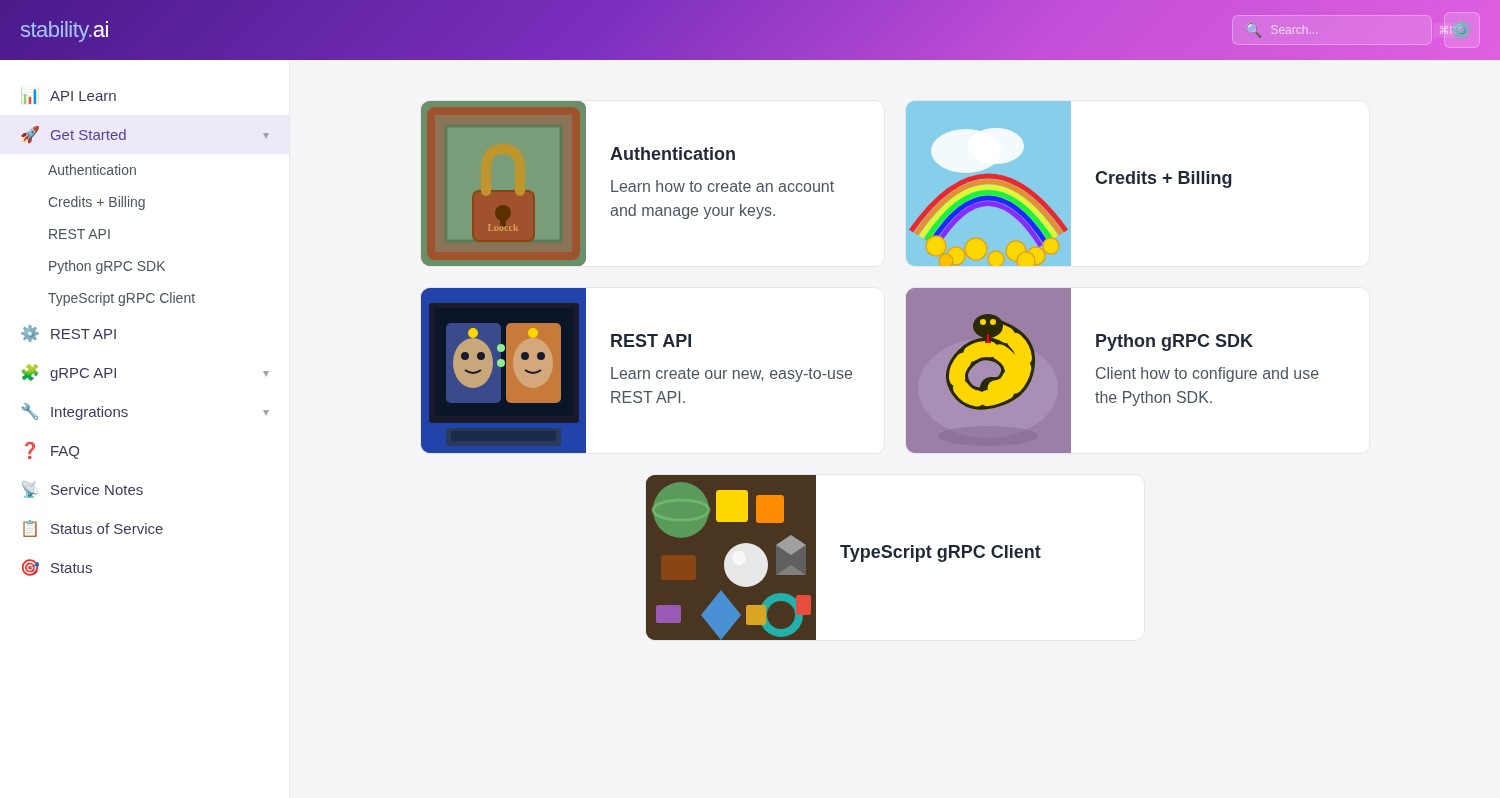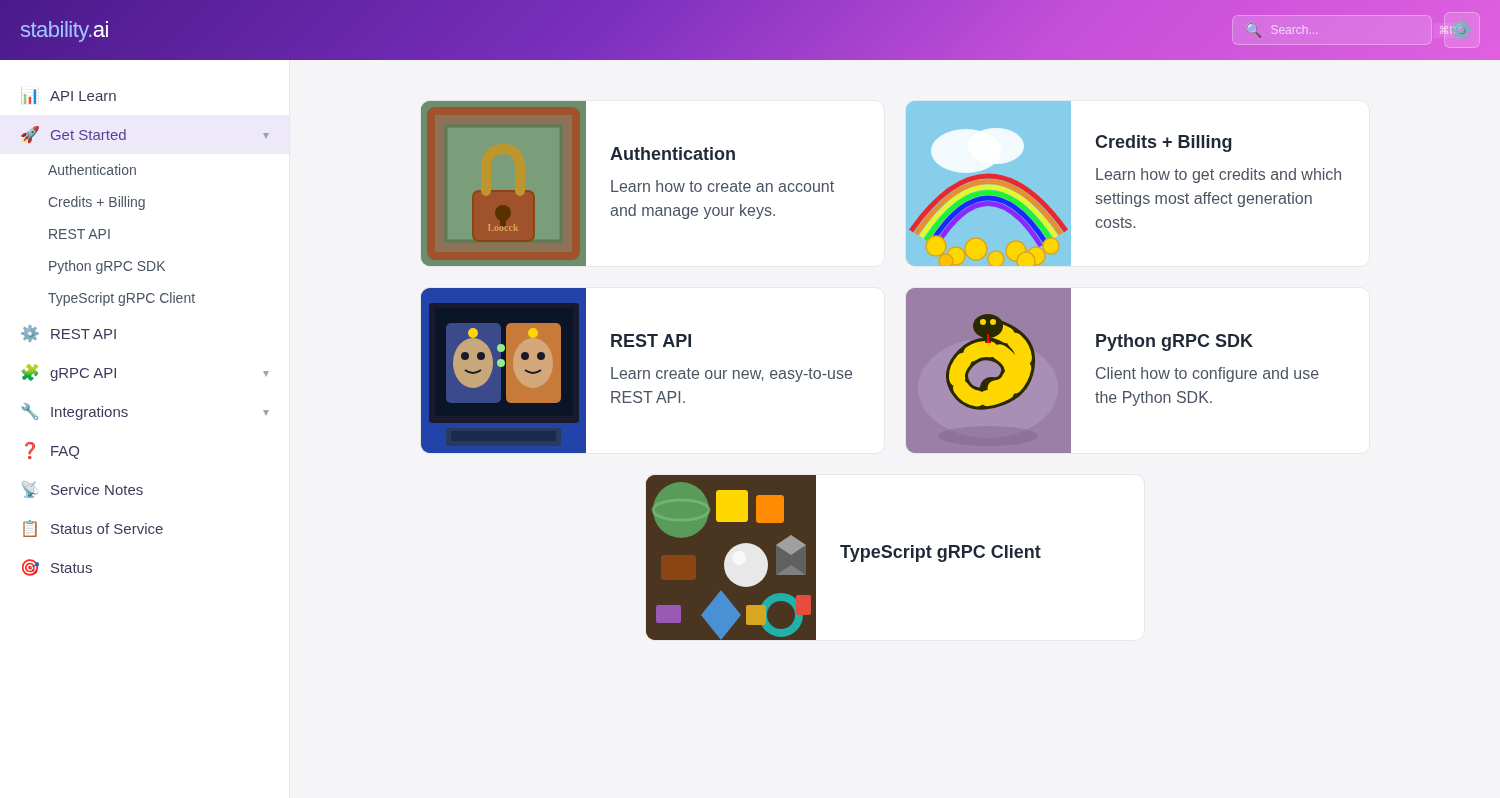--- a/index.html
+++ b/index.html
@@ -323,7 +323,6 @@
         </div>
         <div class="card-body">
           <div class="card-title">Credits + Billing</div>
-          <div class="card-desc">Learn how to get credits and which settings most affect generation costs.</div>
         </div>
       </div>
 

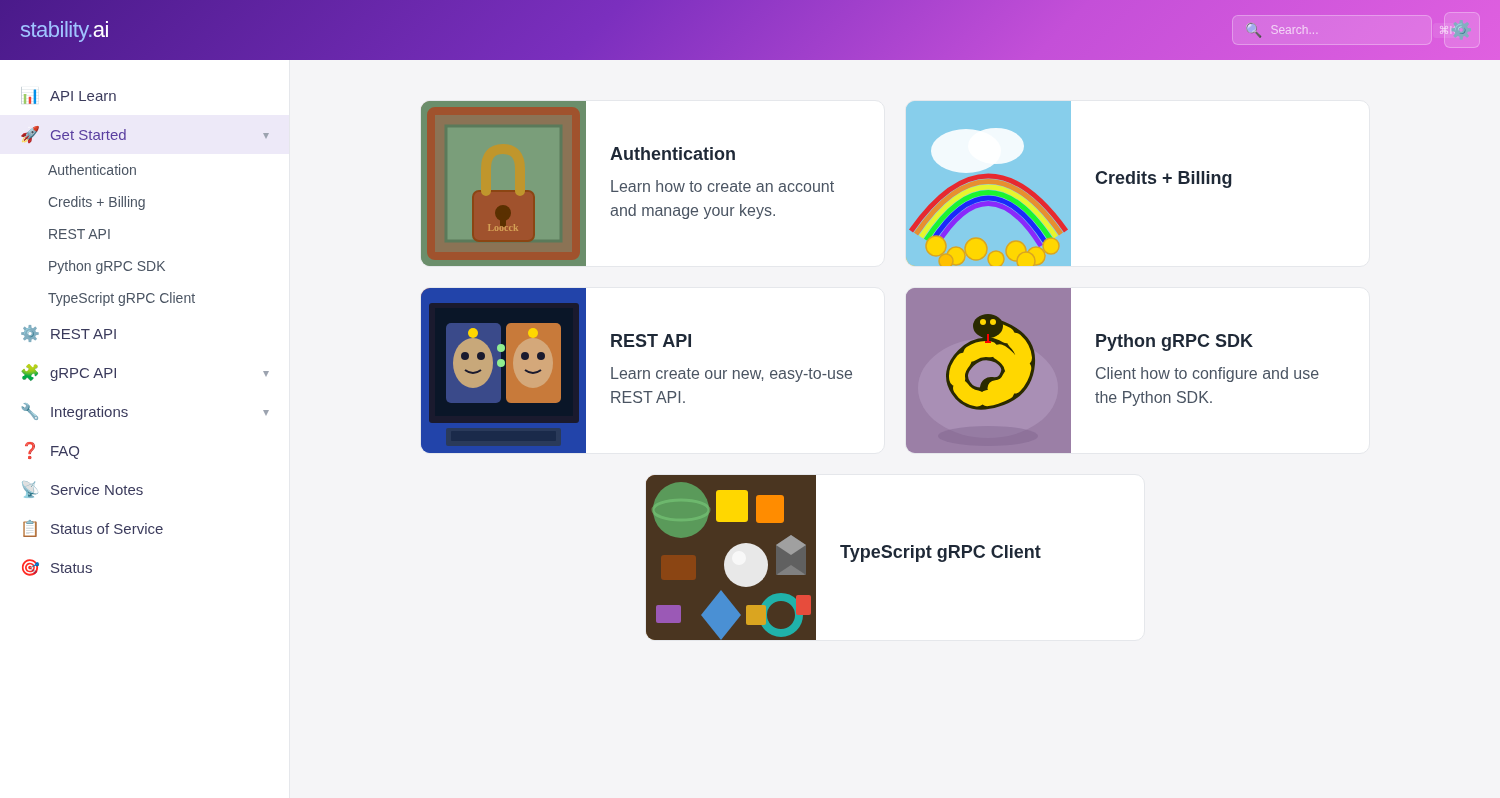--- a/index.html
+++ b/index.html
@@ -161,6 +161,7 @@
       background: linear-gradient(135deg, #8B7355 0%, #6B8E6B 50%, #A0522D 100%);
       display: flex; justify-content: center;
       position: relative;
+      border-radius: 8px;
     }
     .img-credits {
       background: linear-gradient(135deg, #87CEEB 0%, #FFD700 40%, #FF8C00 80%, #4169E1 100%);

